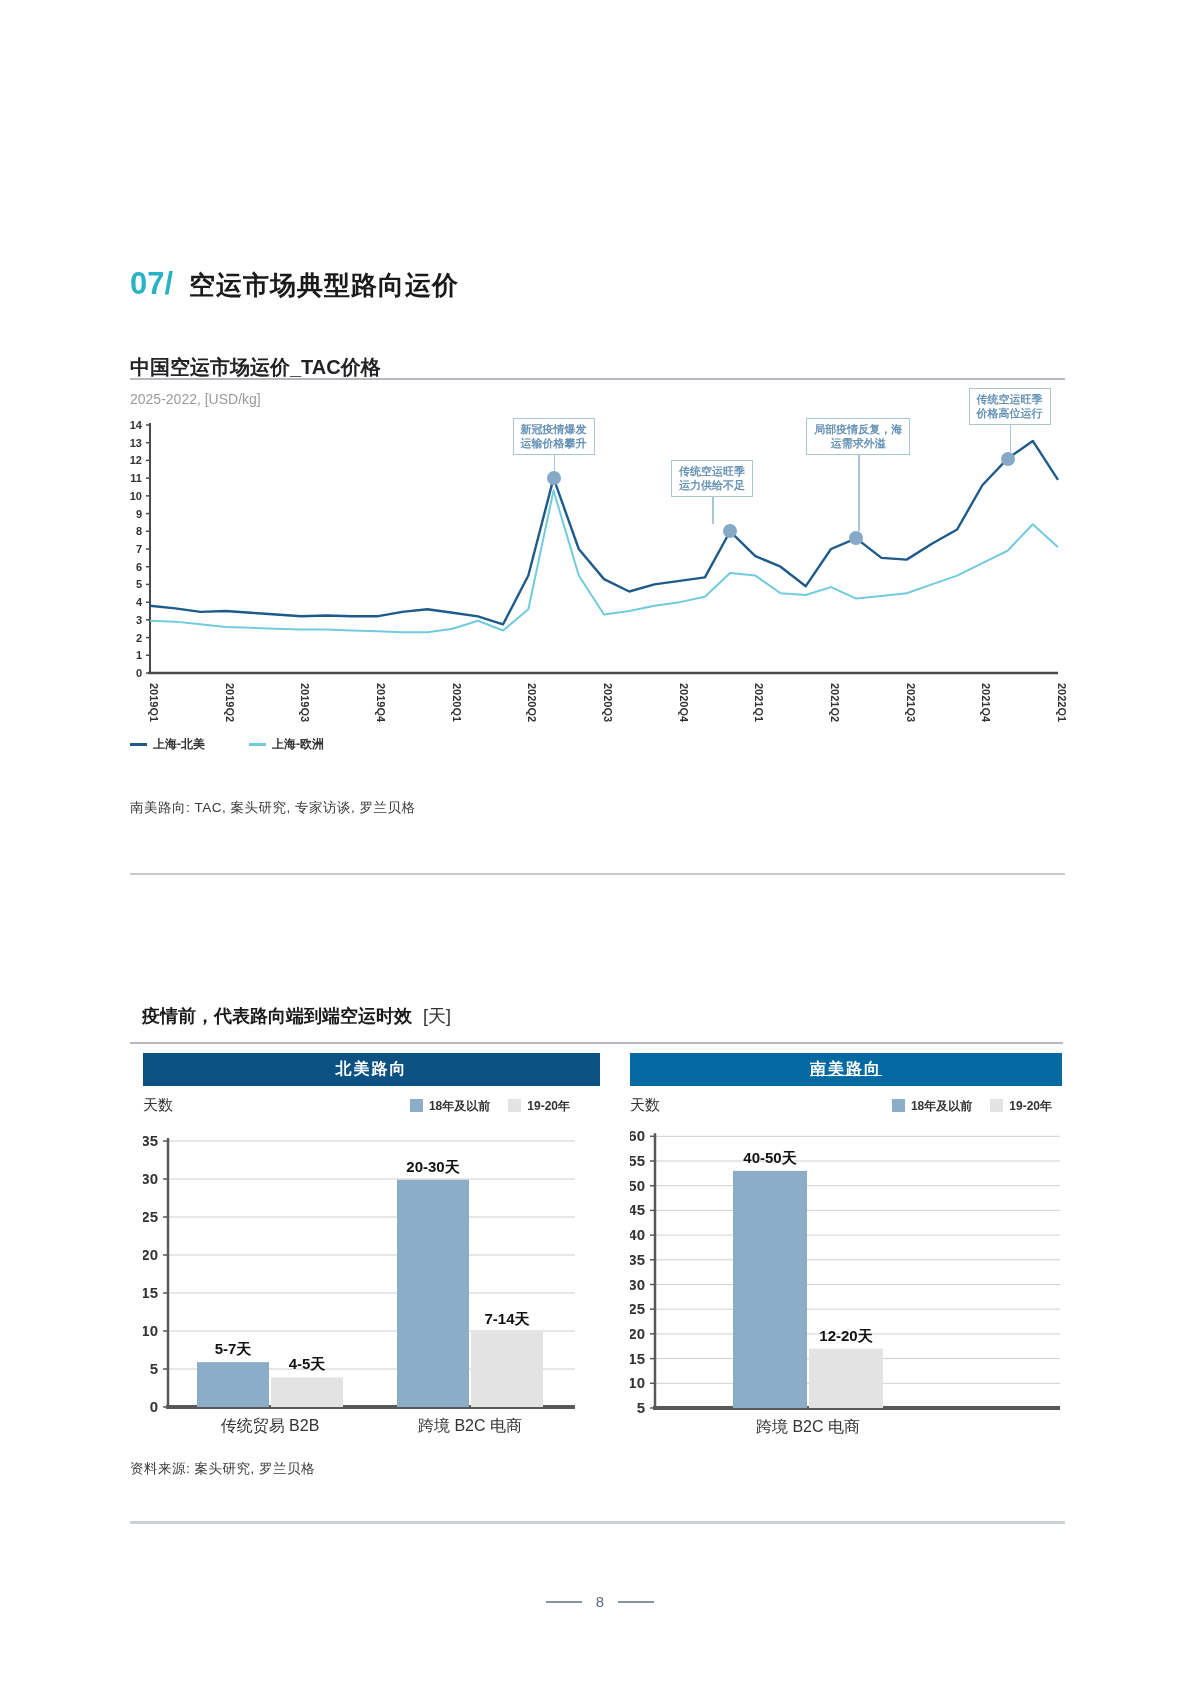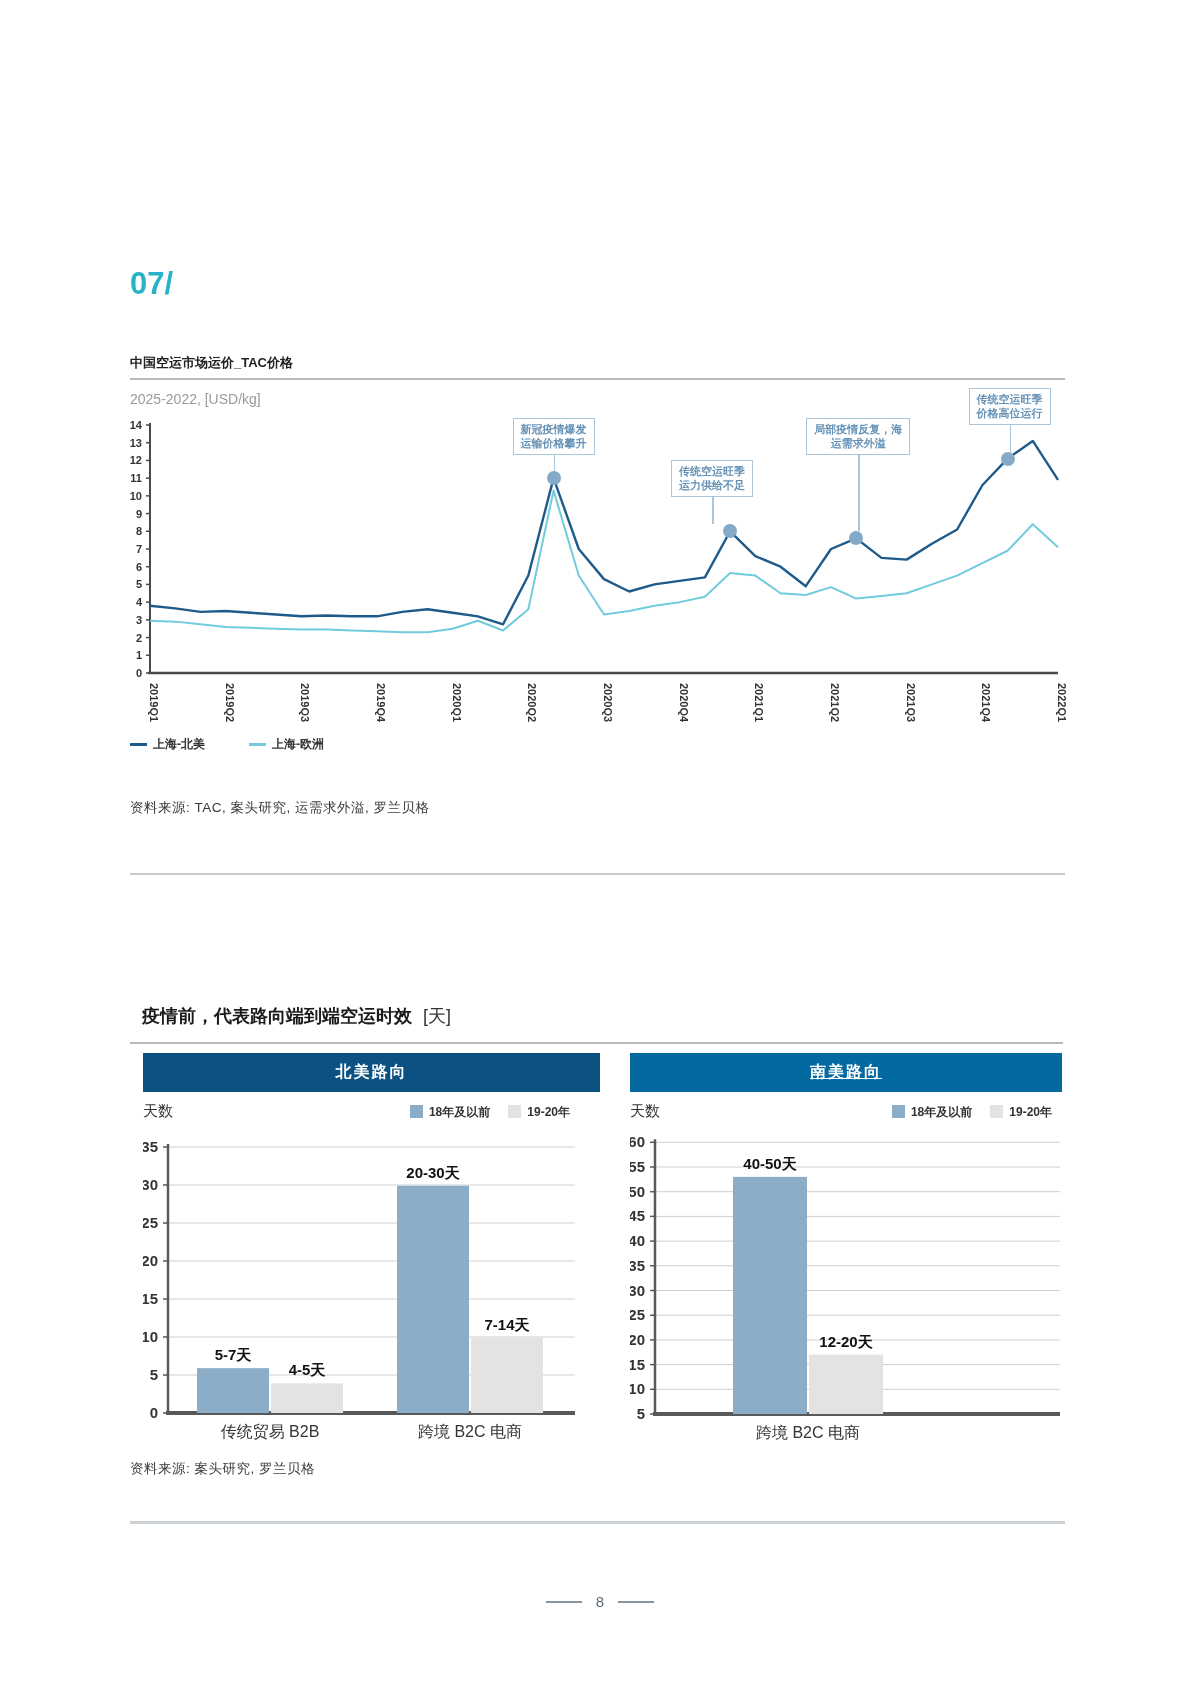--- a/index.html
+++ b/index.html
@@ -52,6 +52,7 @@
 
   <div class="abs sec-header" style="left:130px;top:266px;">
     <span class="sec-num" style="color:#27b2c6;">07/</span>
+    <span class="sec-title">空运市场典型路向运价</span>
   </div>
 
   <div class="abs chart-title" style="left:130px;top:354px;">中国空运市场运价_TAC价格</div>

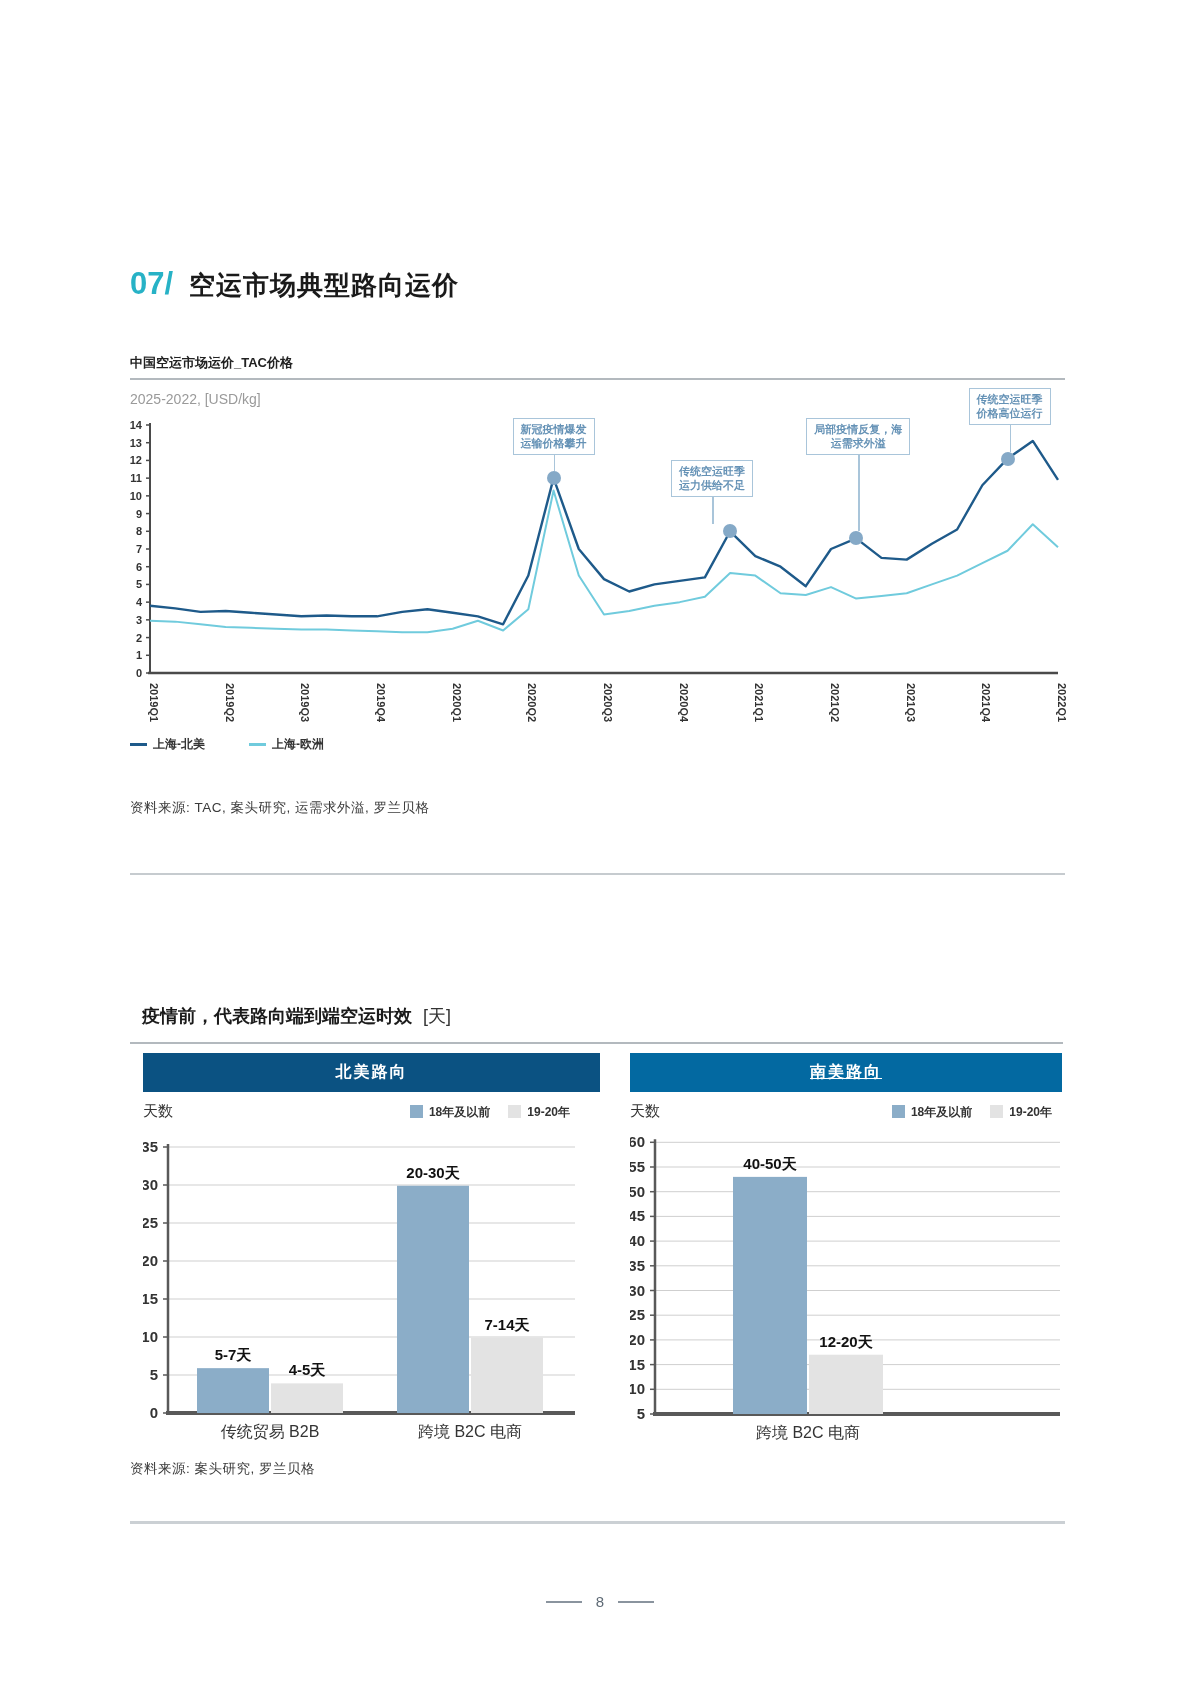--- a/index.html
+++ b/index.html
@@ -12,7 +12,7 @@
   .sec-num{font-size:31px;font-weight:bold;}
   .sec-title{font-size:26px;font-weight:bold;color:#1a1a1a;letter-spacing:1px;}
 
-  .chart-title{font-size:13px;font-weight:bold;color:#222;}
+  .chart-title{font-size:20px;font-weight:bold;color:#222;}
   .rule{height:2px;background:#b3b9be;}
   .chart-subtitle{font-size:14px;color:#9a9a9a;}
 

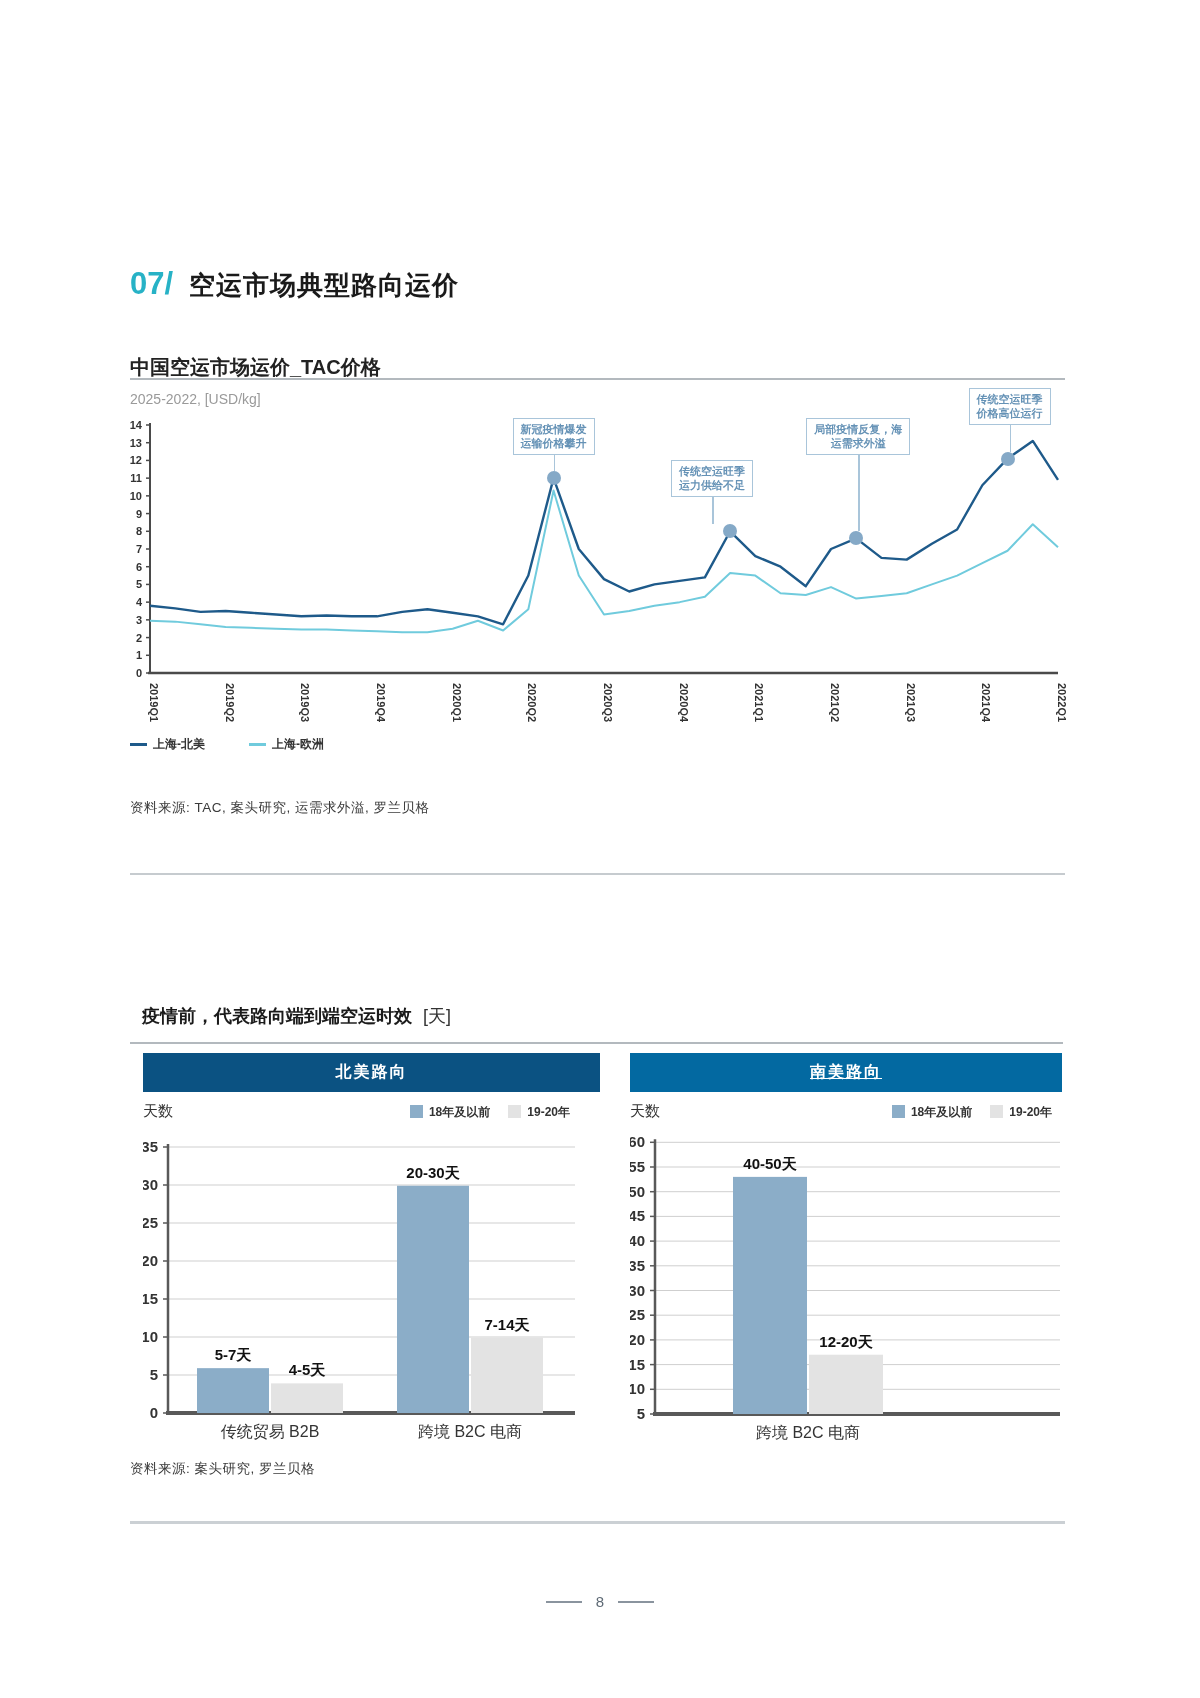--- a/index.html
+++ b/index.html
@@ -126,7 +126,7 @@
     </span>
   </div>
 
-  <div class="abs source" style="left:130px;top:799px;">资料来源: TAC, 案头研究, 运需求外溢, 罗兰贝格</div>
+  <div class="abs source" style="left:130px;top:799px;">南美路向: TAC, 案头研究, 专家访谈, 罗兰贝格</div>
 
   <div class="abs" style="left:130px;top:873px;width:935px;height:2px;background:#c6cbcf;"></div>
 

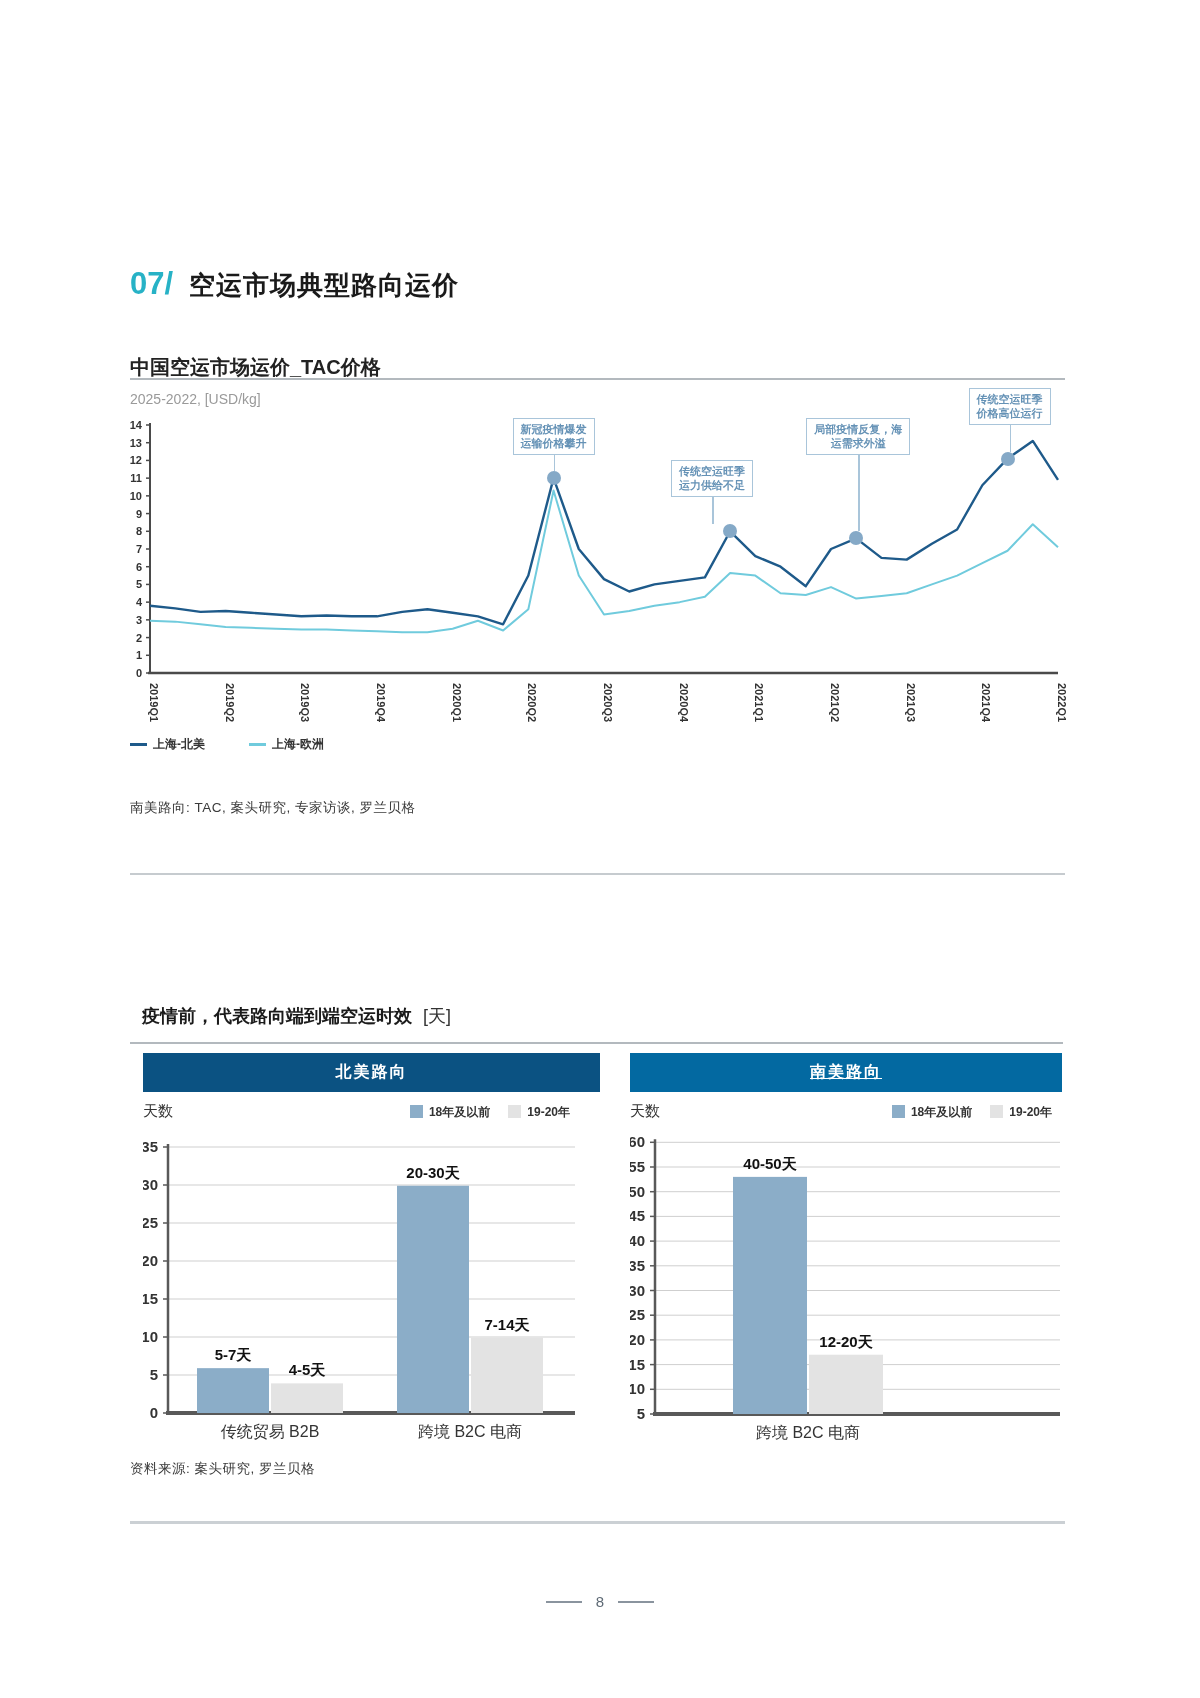--- a/index.html
+++ b/index.html
@@ -29,7 +29,7 @@
   .line-legend{display:flex;gap:44px;align-items:center;font-size:12px;font-weight:600;color:#333;}
   .line-legend .dash{display:inline-block;width:17px;height:3px;margin-right:6px;vertical-align:middle;}
 
-  .panel-header{height:39px;color:#fff;font-size:16px;font-weight:bold;letter-spacing:2px;
+  .panel-header{height:33px;color:#fff;font-size:16px;font-weight:bold;letter-spacing:2px;
                 display:flex;align-items:center;justify-content:center;}
   .panel-subrow{position:relative;height:30px;margin-top:8px;}
   .days-label{position:absolute;left:0;top:2px;font-size:15px;color:#333;}

